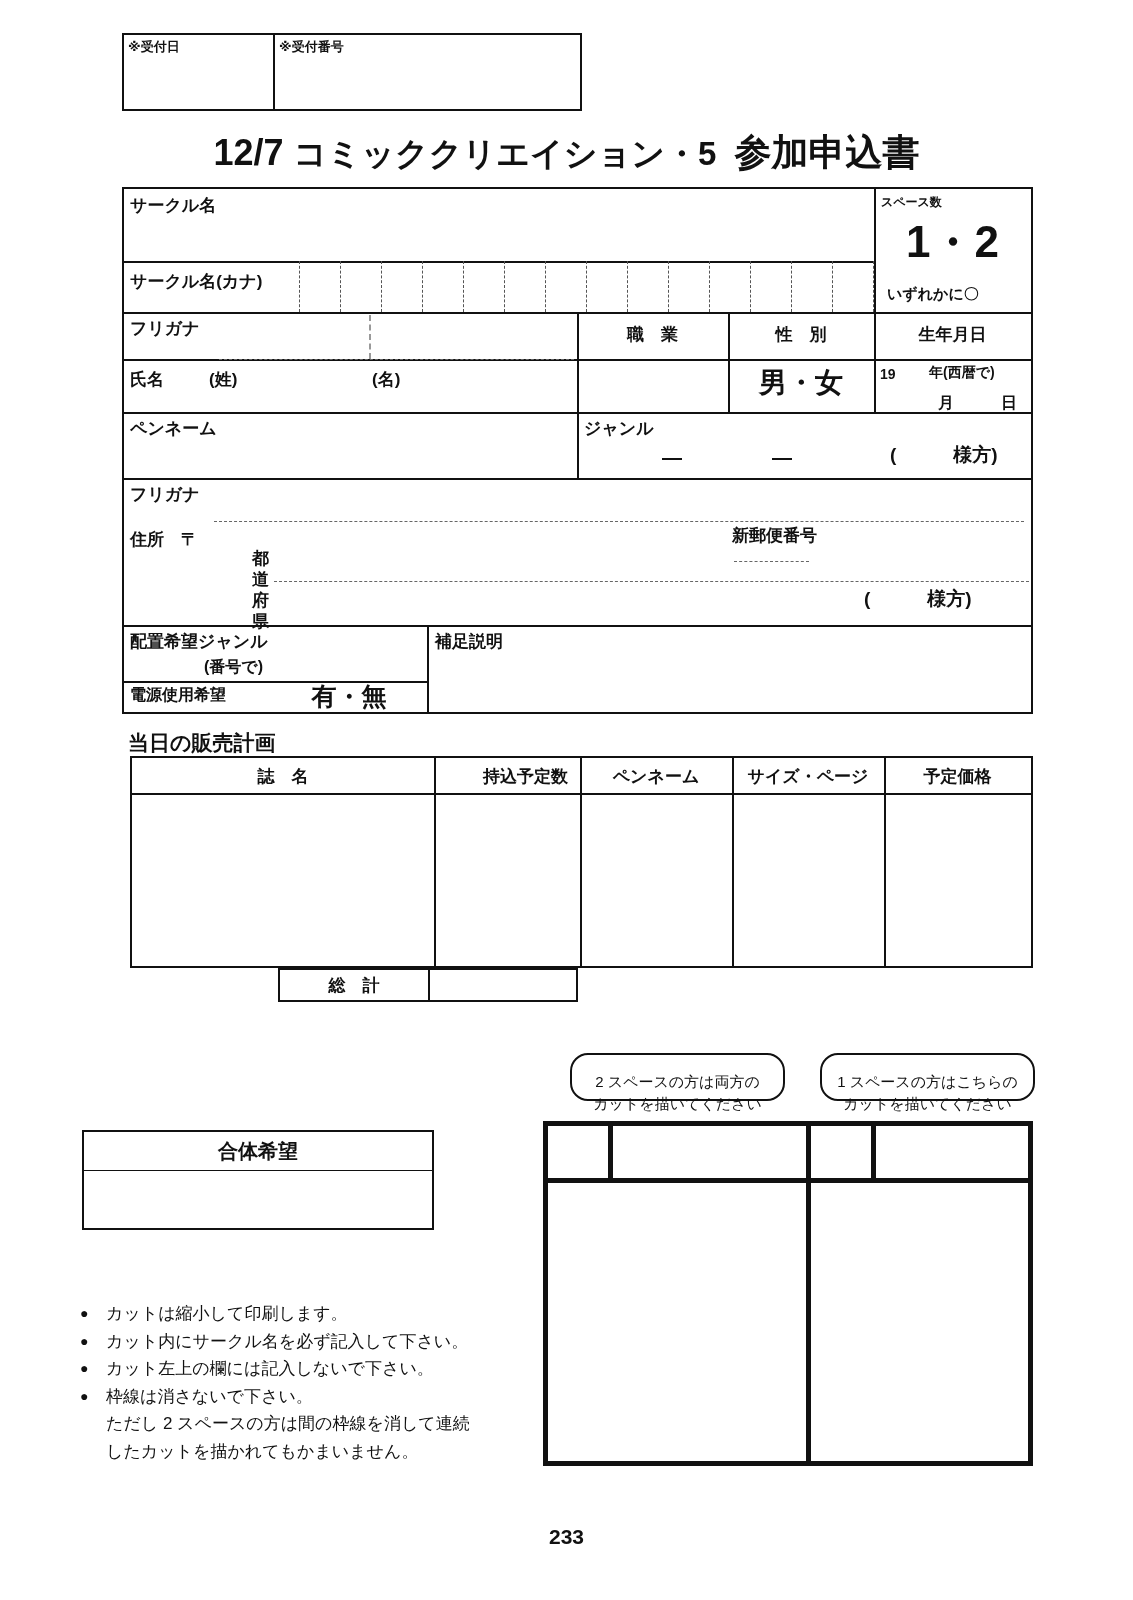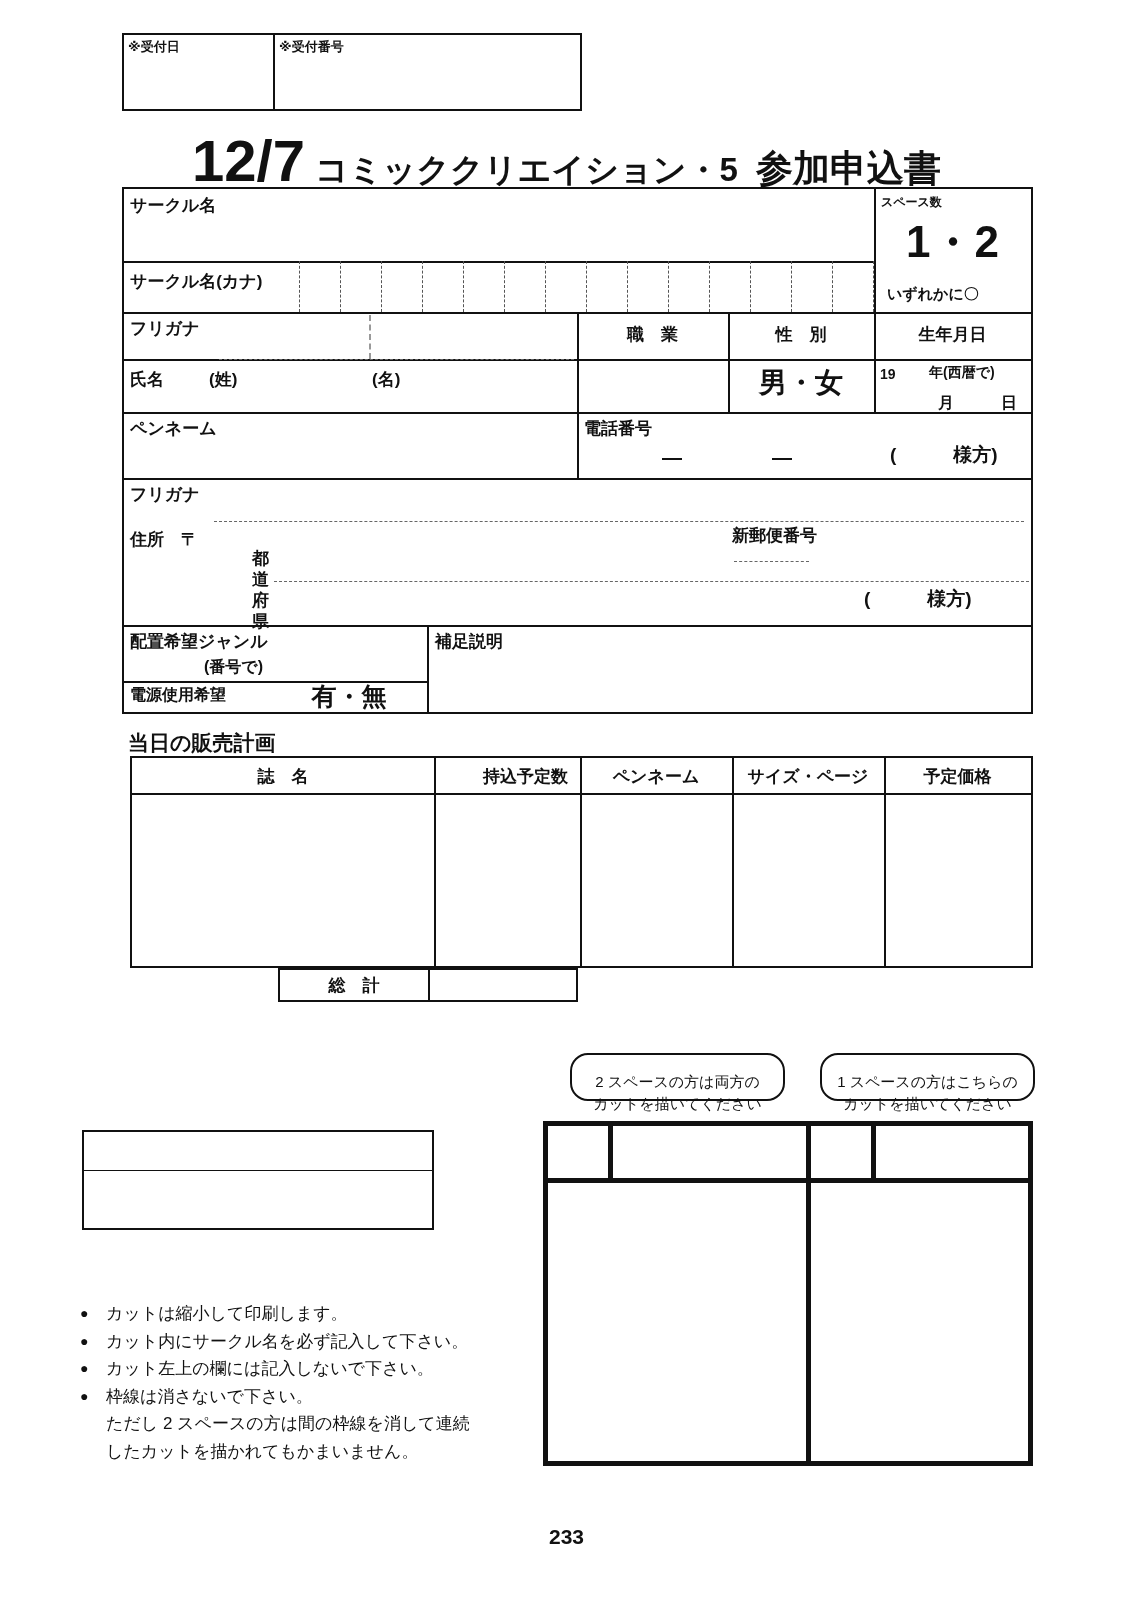--- a/index.html
+++ b/index.html
@@ -40,7 +40,7 @@
     letter-spacing: 0px;
     line-height: 1.1;
   }
-  #title .dt { font-size: 58px; }
+  #title .dt { font-size: 36px; }
   #title .ev { font-size: 33px; }
   #title .sub { font-size: 37px; }
 

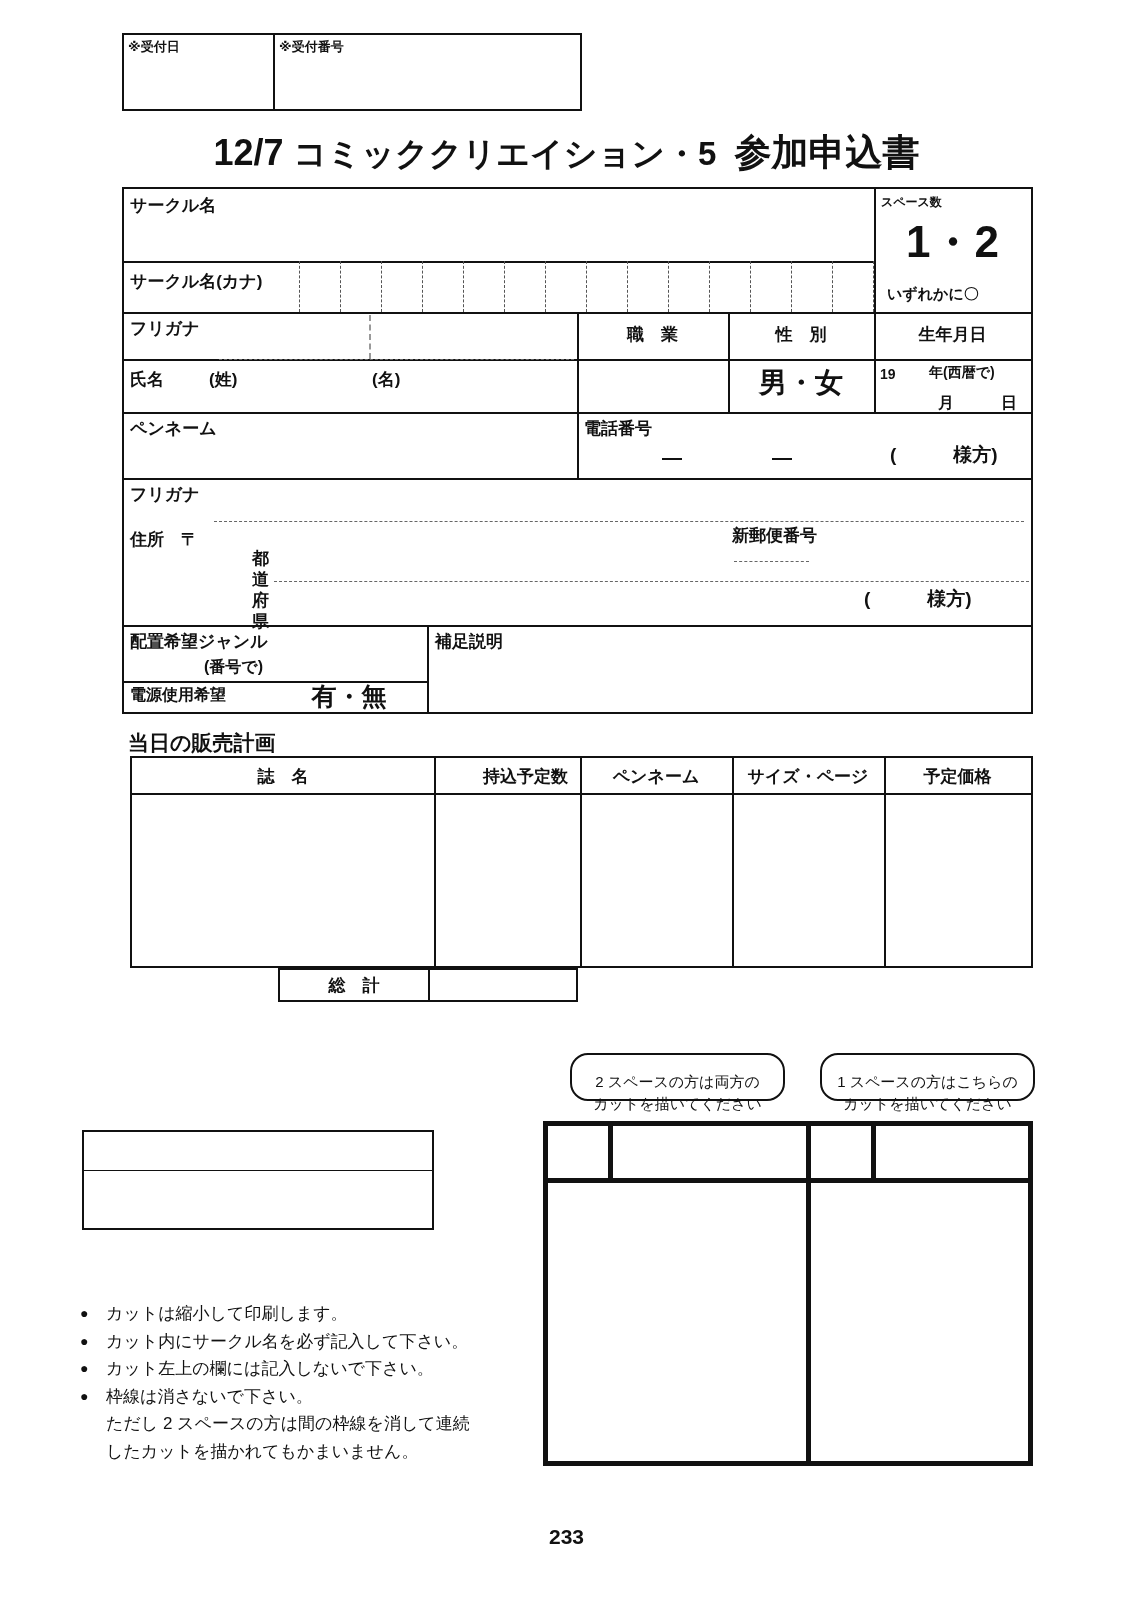--- a/index.html
+++ b/index.html
@@ -175,7 +175,7 @@
     <div class="abs lbl" style="left:6px; top:231px;">ペンネーム</div>
     <div class="abs" style="left:140px; top:228px; width:300px; height:56px;"></div>
 
-    <div class="abs lbl" style="left:460px; top:231px;">電話番号</div>
+    <div class="abs lbl" style="left:460px; top:231px;">ジャンル</div>
     <div class="abs lbl" style="left:538px; top:258px; font-size:20px;">—</div>
     <div class="abs lbl" style="left:648px; top:258px; font-size:20px;">—</div>
     <div class="abs" style="left:470px; top:252px; width:60px; height:28px;"></div>

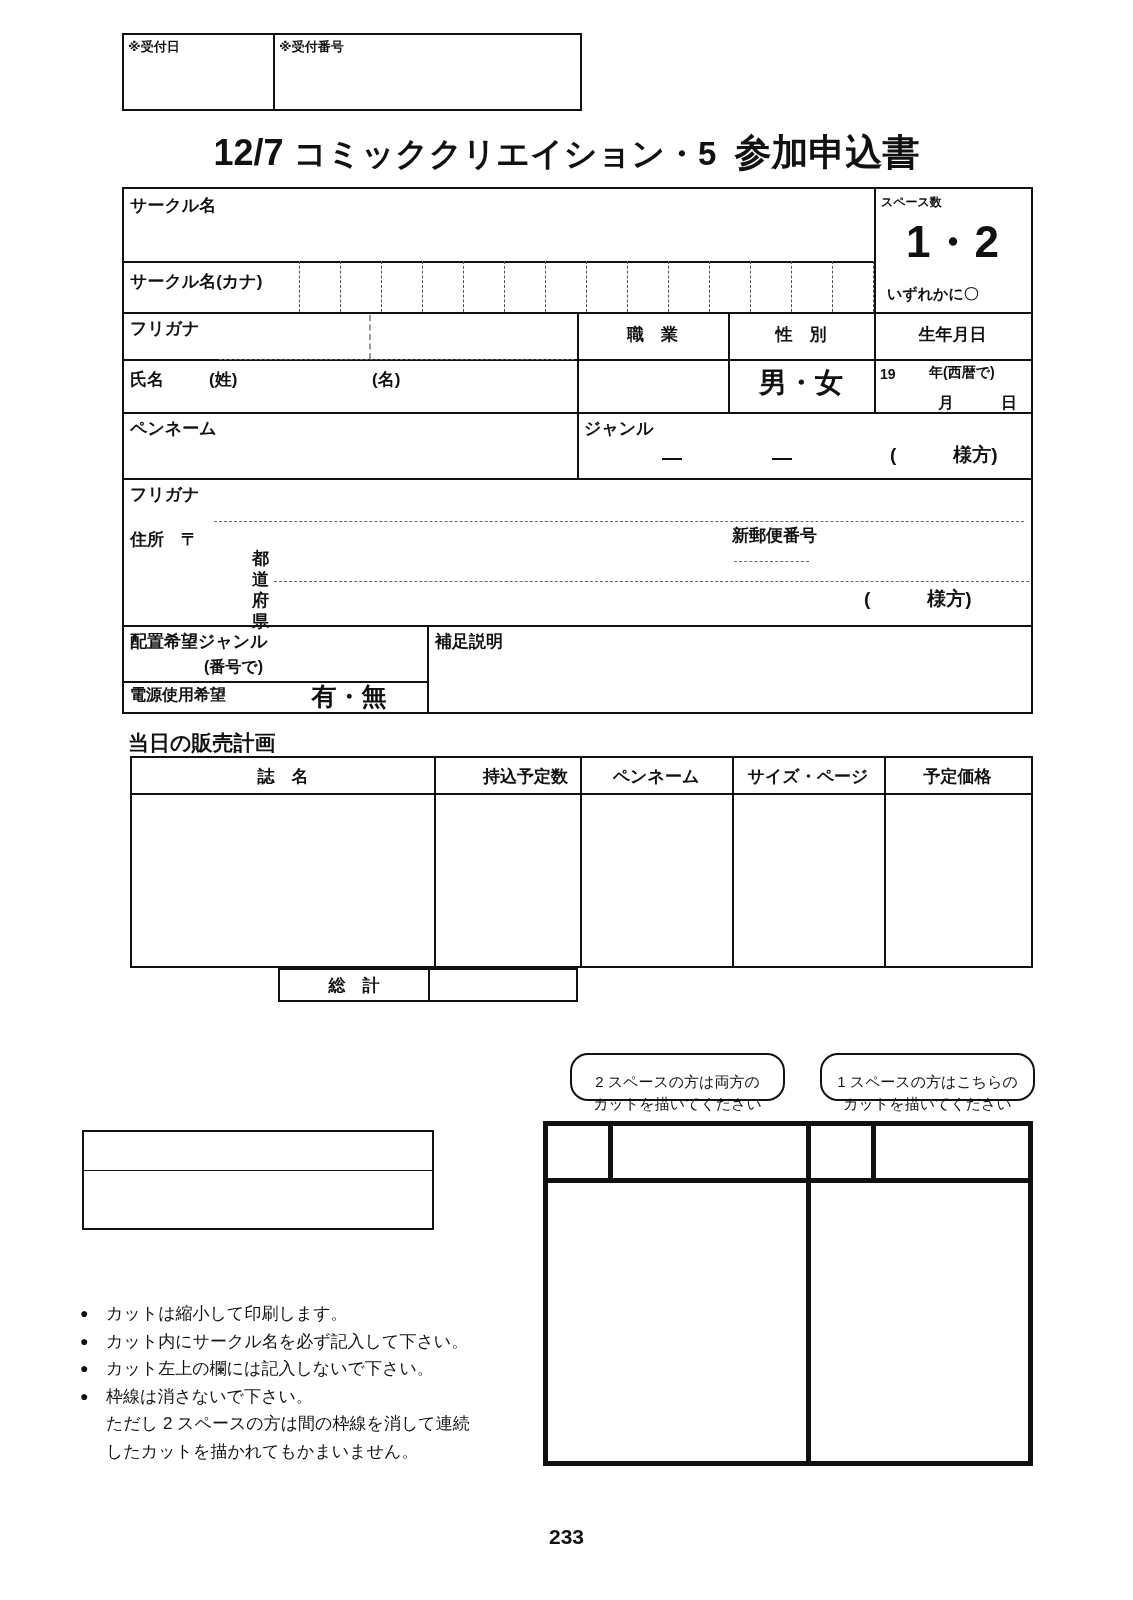--- a/index.html
+++ b/index.html
@@ -266,6 +266,7 @@
   </div>
 
   <div class="abs" id="merge">
+    <div class="abs ctr lbl" style="left:0; top:0; width:348px; height:38px; font-size:20px;">合体希望</div>
     <div class="abs hline thin" style="left:0; top:38px; width:348px; border-top:1px solid #111;"></div>
     <div class="abs" style="left:0; top:39px; width:348px; height:57px;"></div>
   </div>

